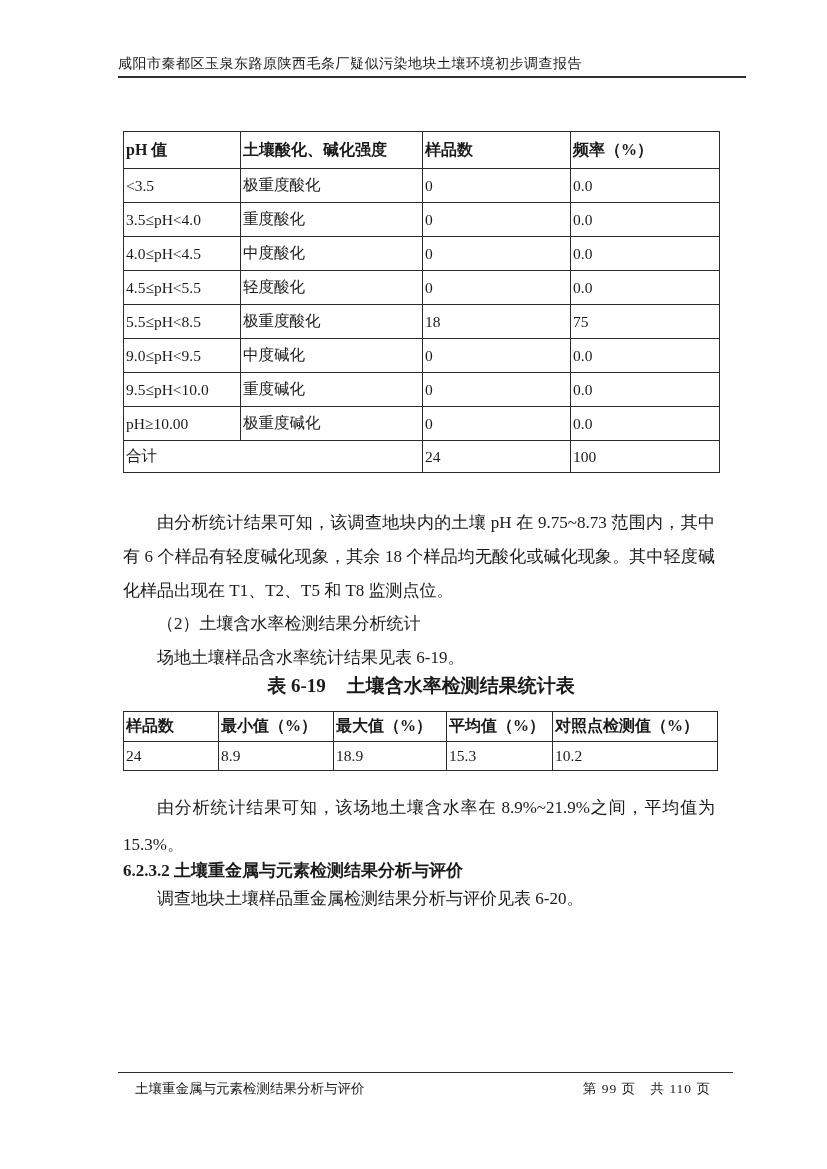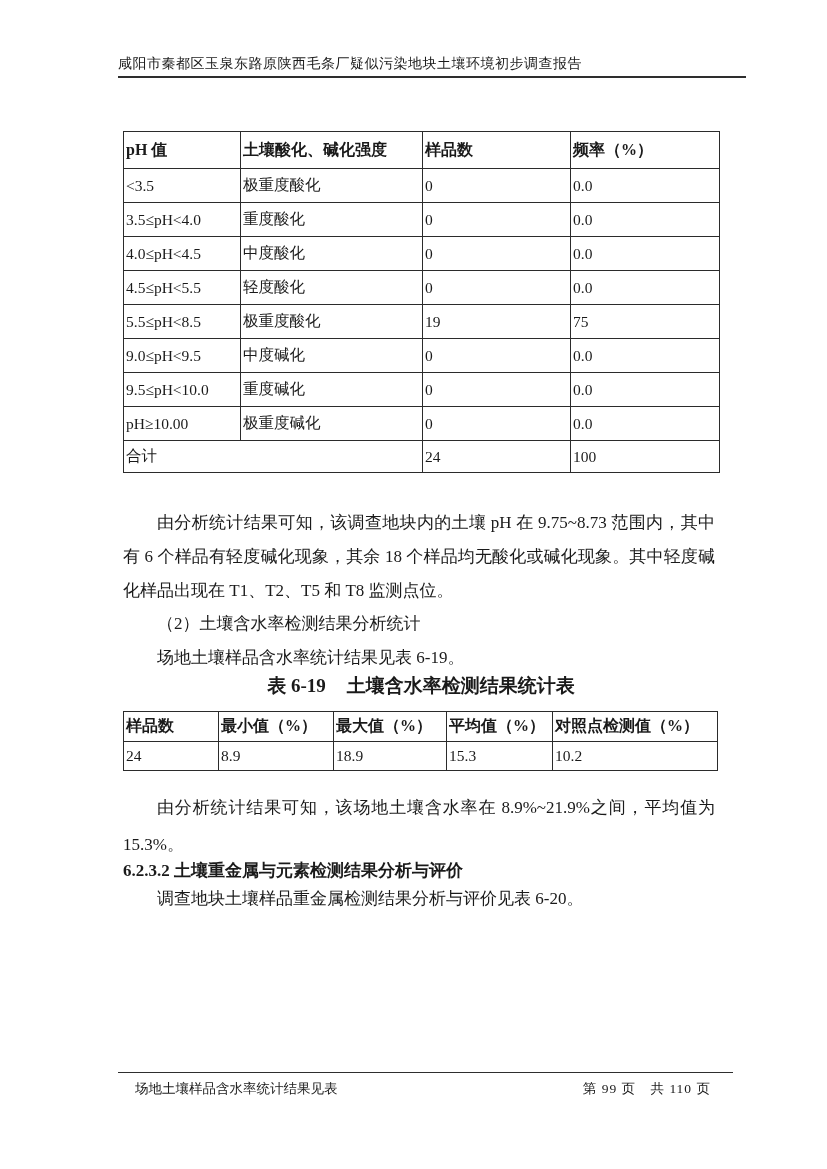--- a/index.html
+++ b/index.html
@@ -121,7 +121,7 @@
       <tr>
         <td>5.5≤pH&lt;8.5</td>
         <td>极重度酸化</td>
-        <td>19</td>
+        <td>18</td>
         <td>75</td>
       </tr>
       <tr>

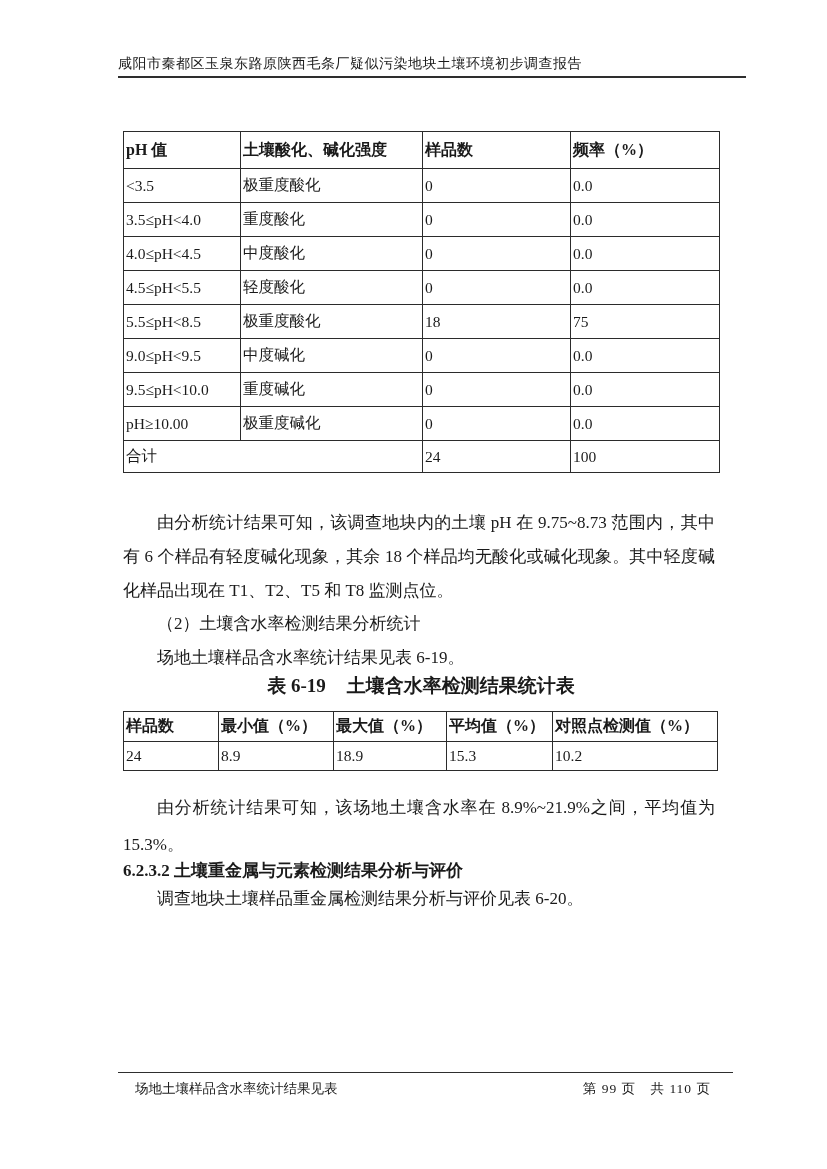--- a/index.html
+++ b/index.html
@@ -192,7 +192,7 @@
 
   <div class="footer-rule"></div>
   <div class="footer-row">
-    <span class="footer-company">场地土壤样品含水率统计结果见表</span>
+    <span class="footer-company">土壤重金属与元素检测结果分析与评价</span>
     <span class="footer-pages">第 99 页　共 110 页</span>
   </div>
 

